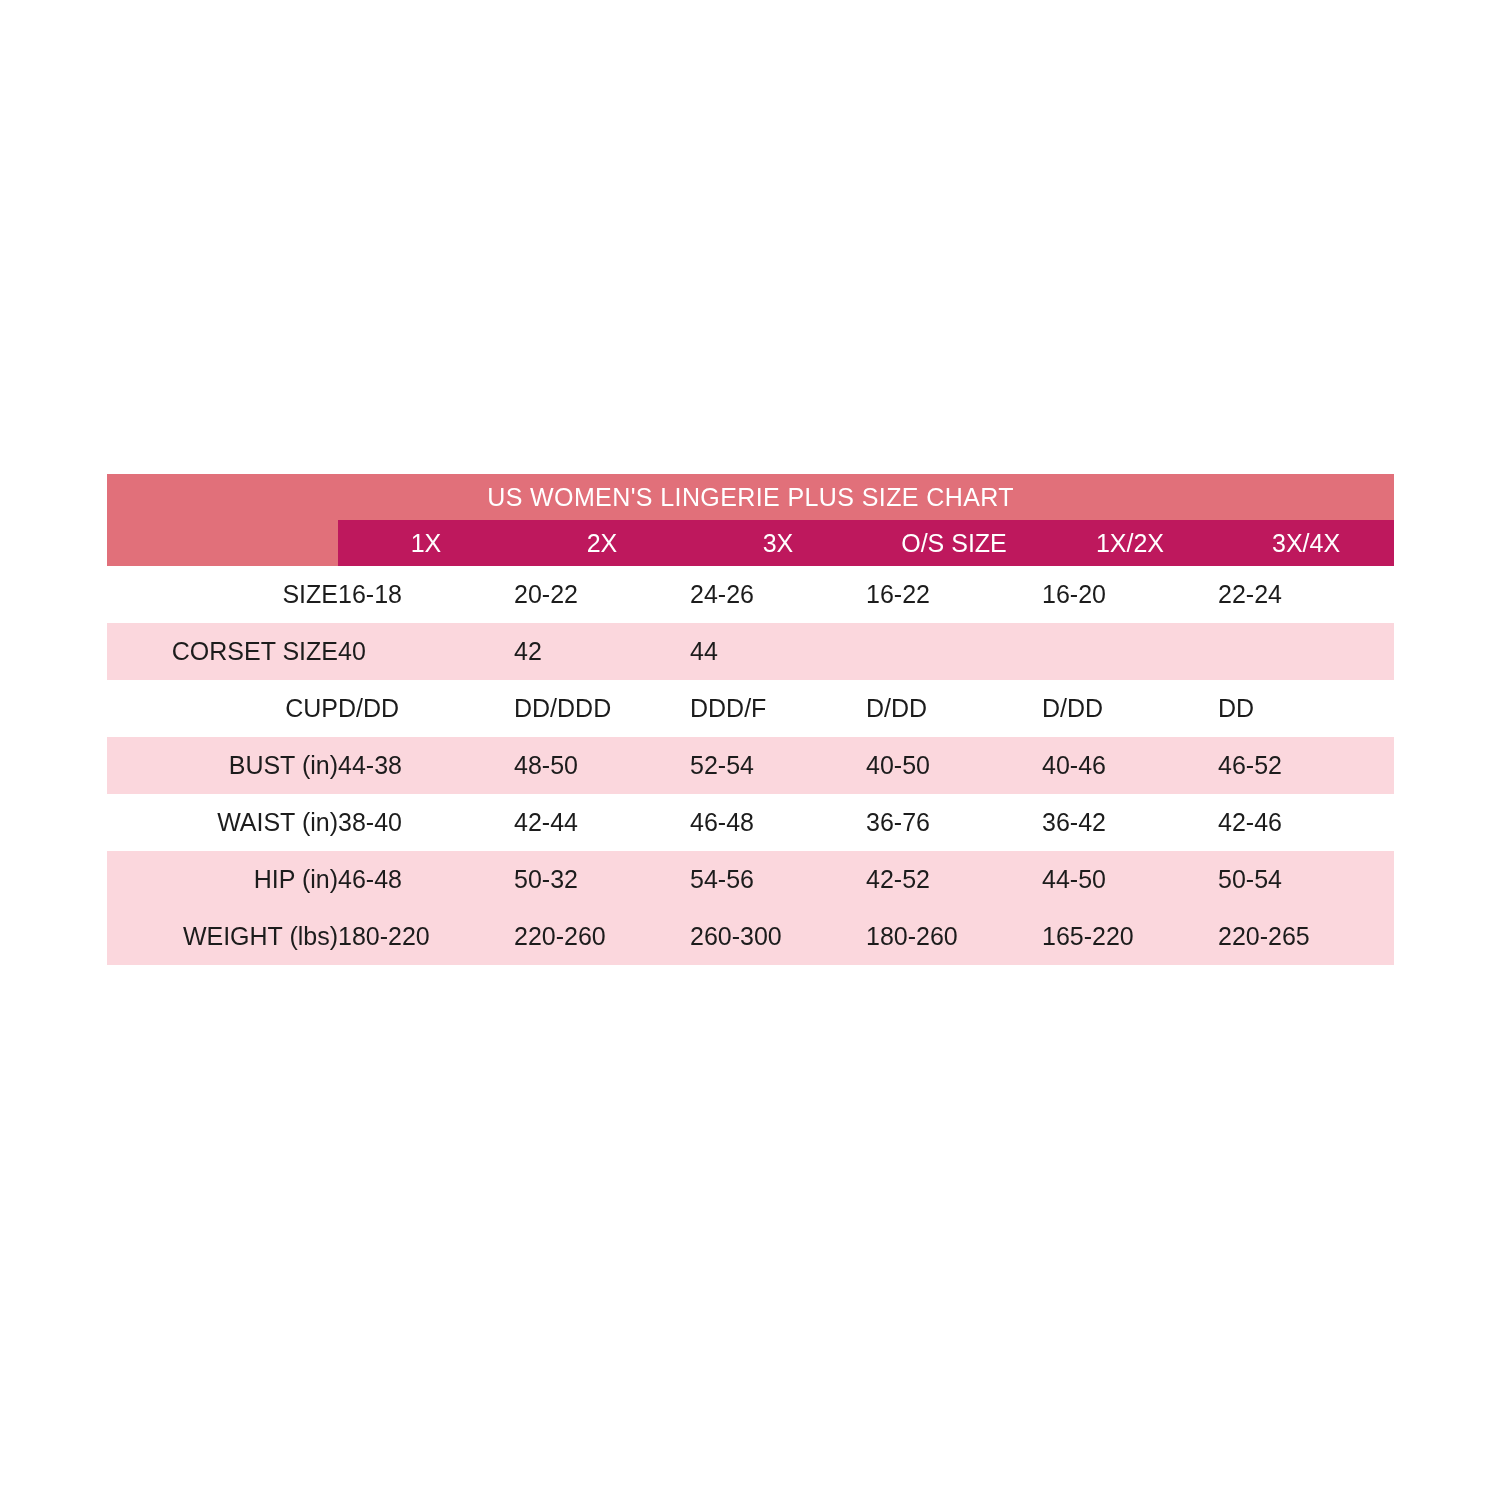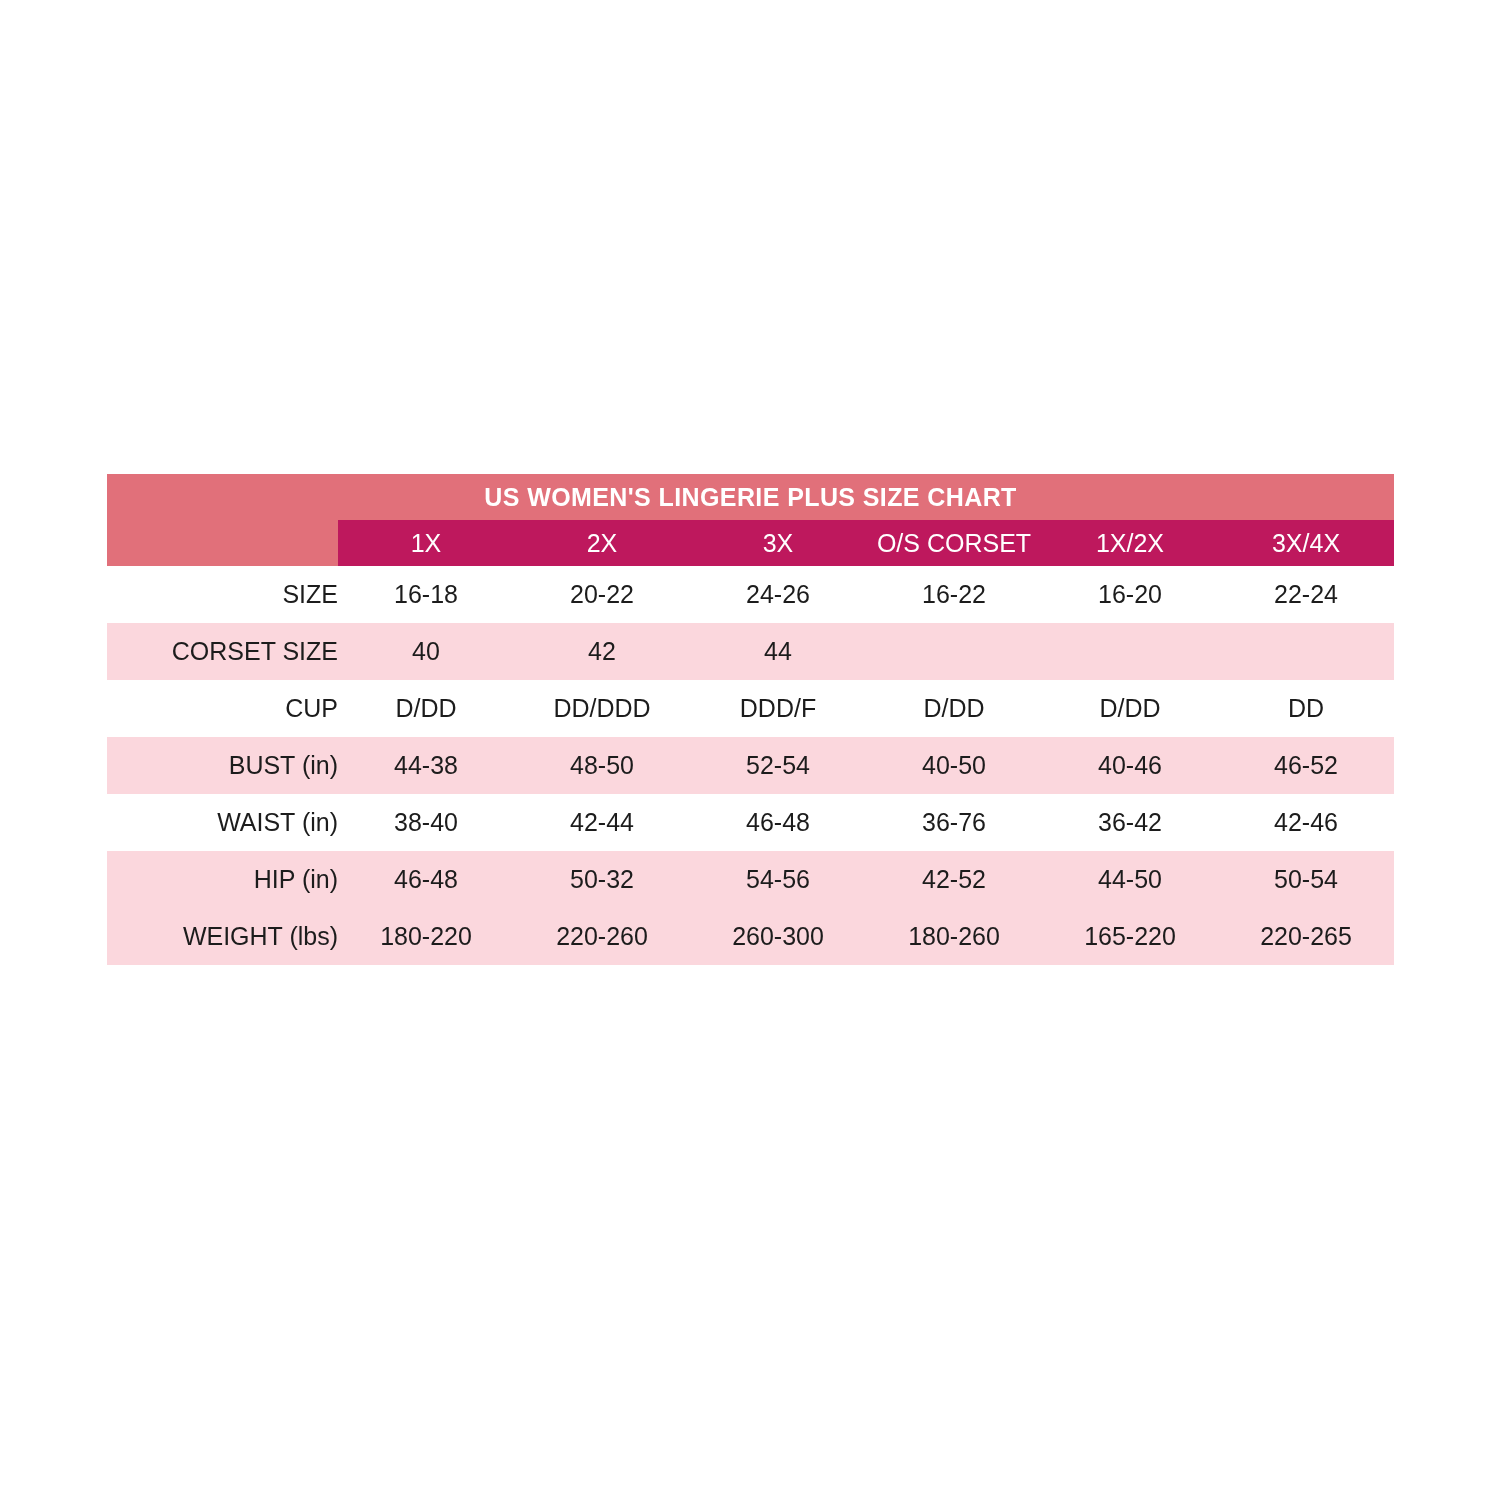--- a/index.html
+++ b/index.html
@@ -49,7 +49,7 @@
     letter-spacing: 0.4px;
     height: 46px;
     vertical-align: middle;
-    font-weight: 700;
+    font-weight: 400;
   }
   .header-row td {
     background: #be185d;

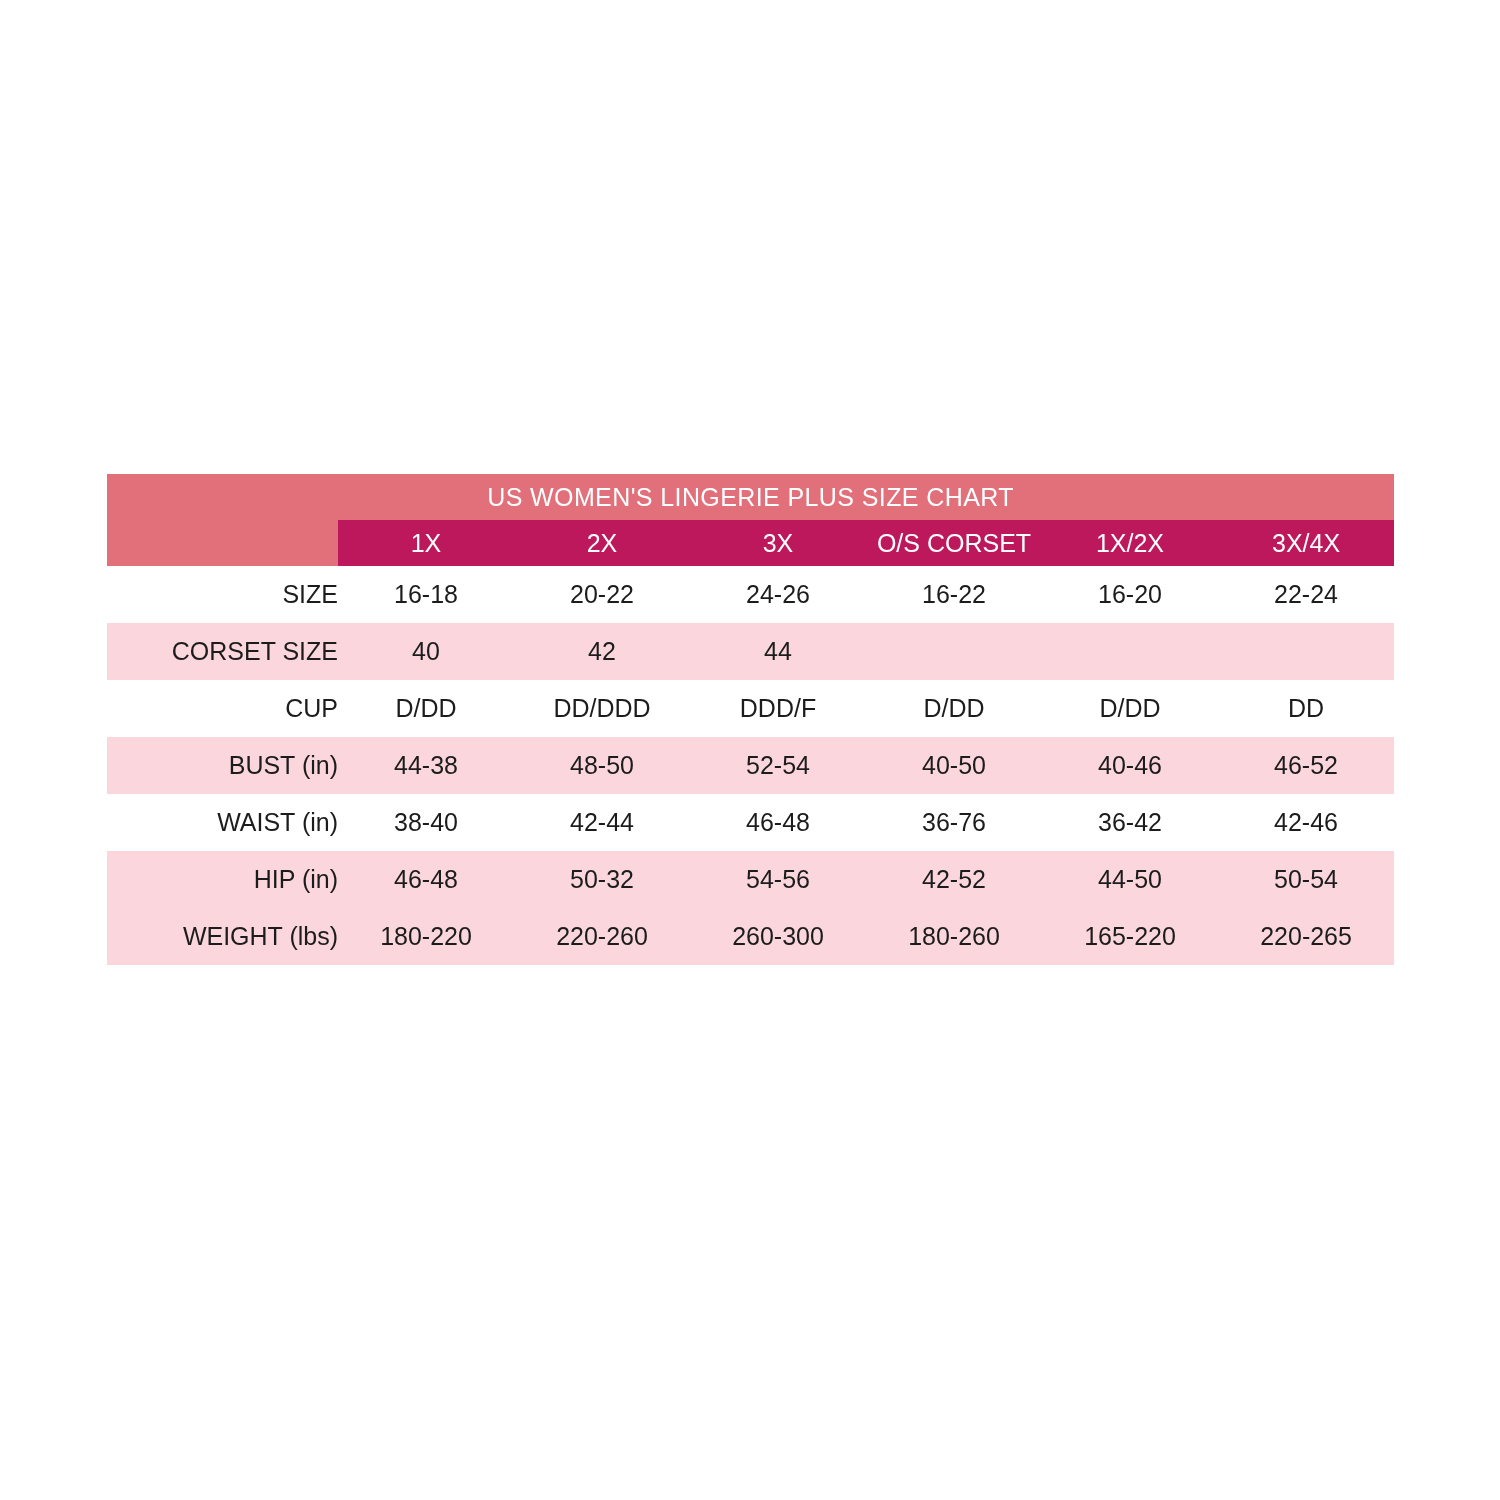--- a/index.html
+++ b/index.html
@@ -108,7 +108,7 @@
           <td>1X</td>
           <td>2X</td>
           <td>3X</td>
-          <td>O/S CORSET</td>
+          <td>O/S SIZE</td>
           <td>1X/2X</td>
           <td>3X/4X</td>
         </tr>

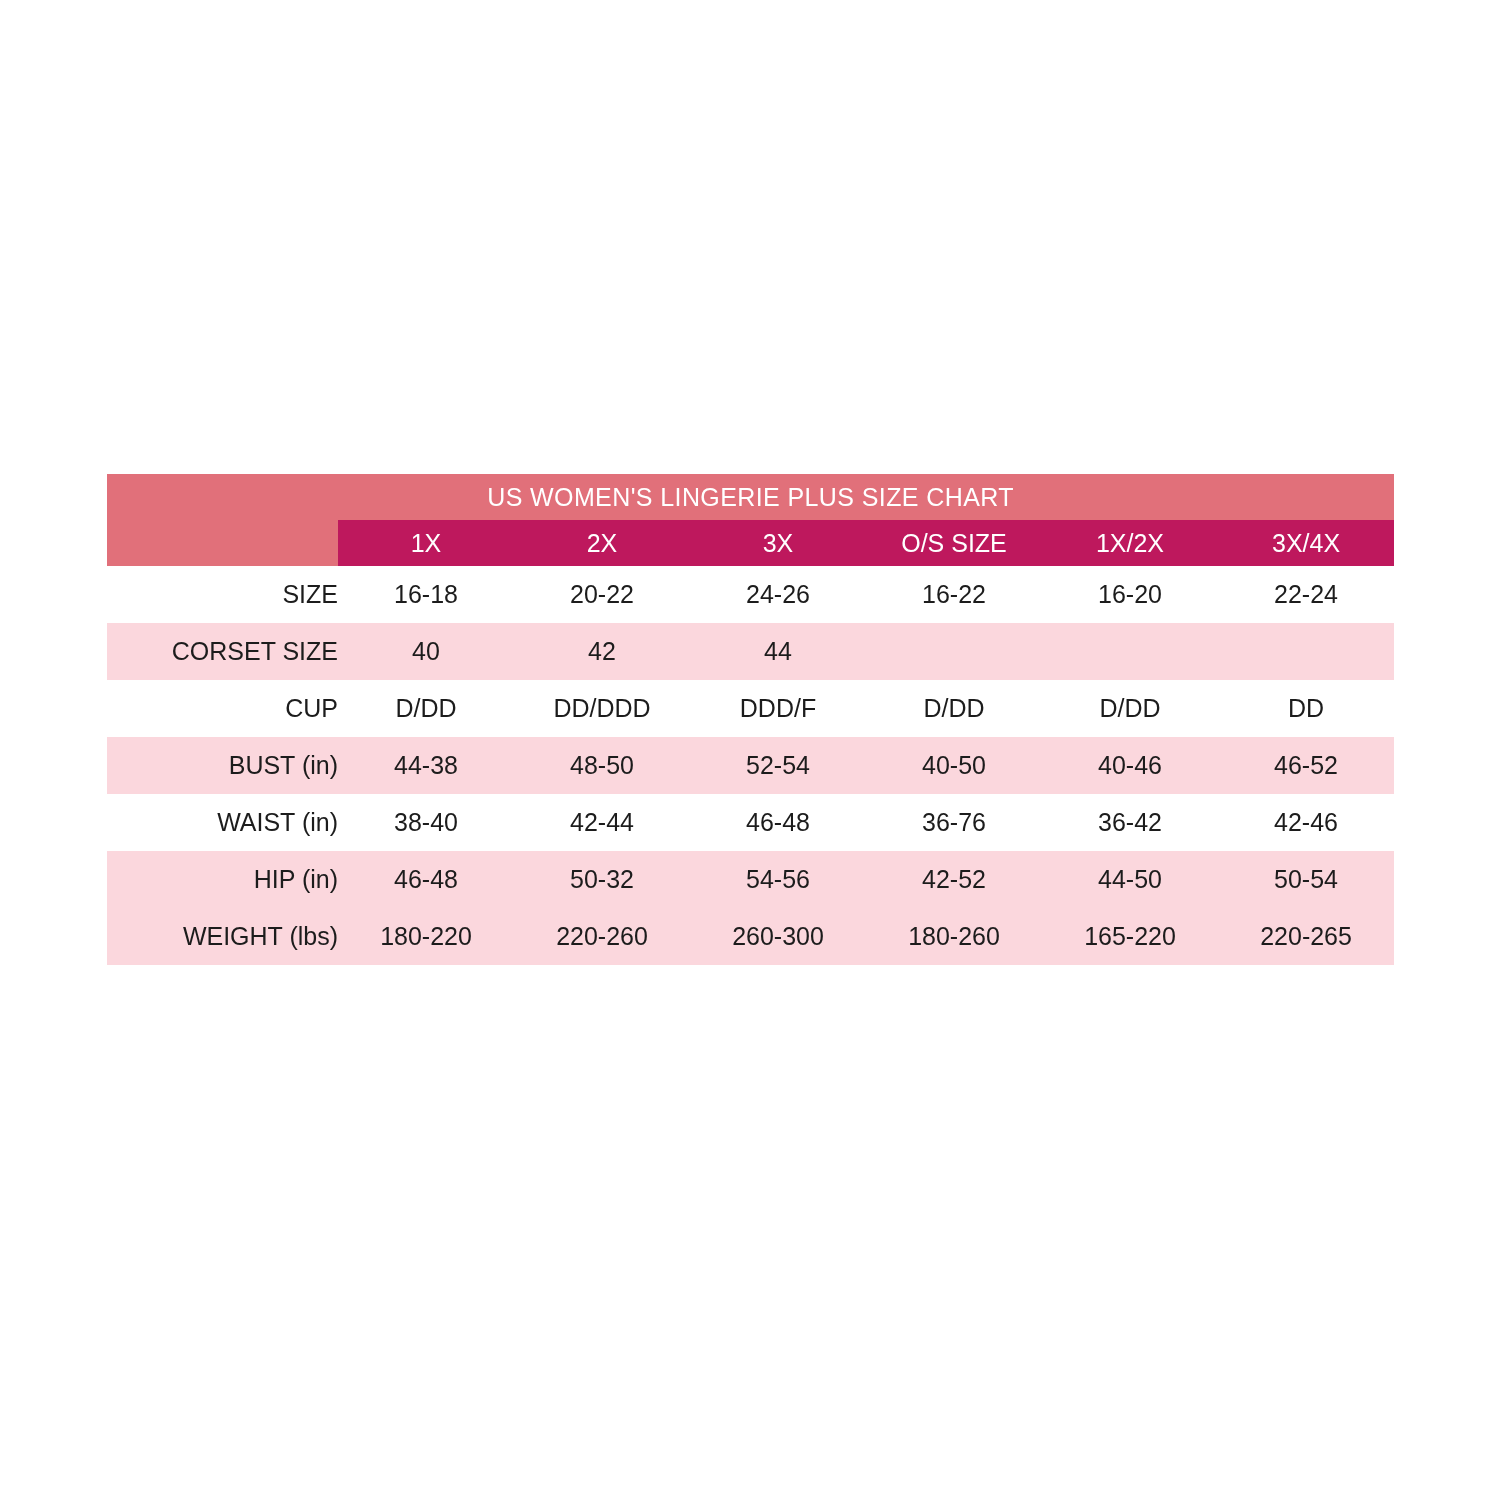--- a/index.html
+++ b/index.html
@@ -67,7 +67,6 @@
   tr.data-row td {
     height: 57px;
     vertical-align: middle;
-    text-align: center;
     font-size: 25px;
     color: #1c1c1c;
     font-weight: 400;

